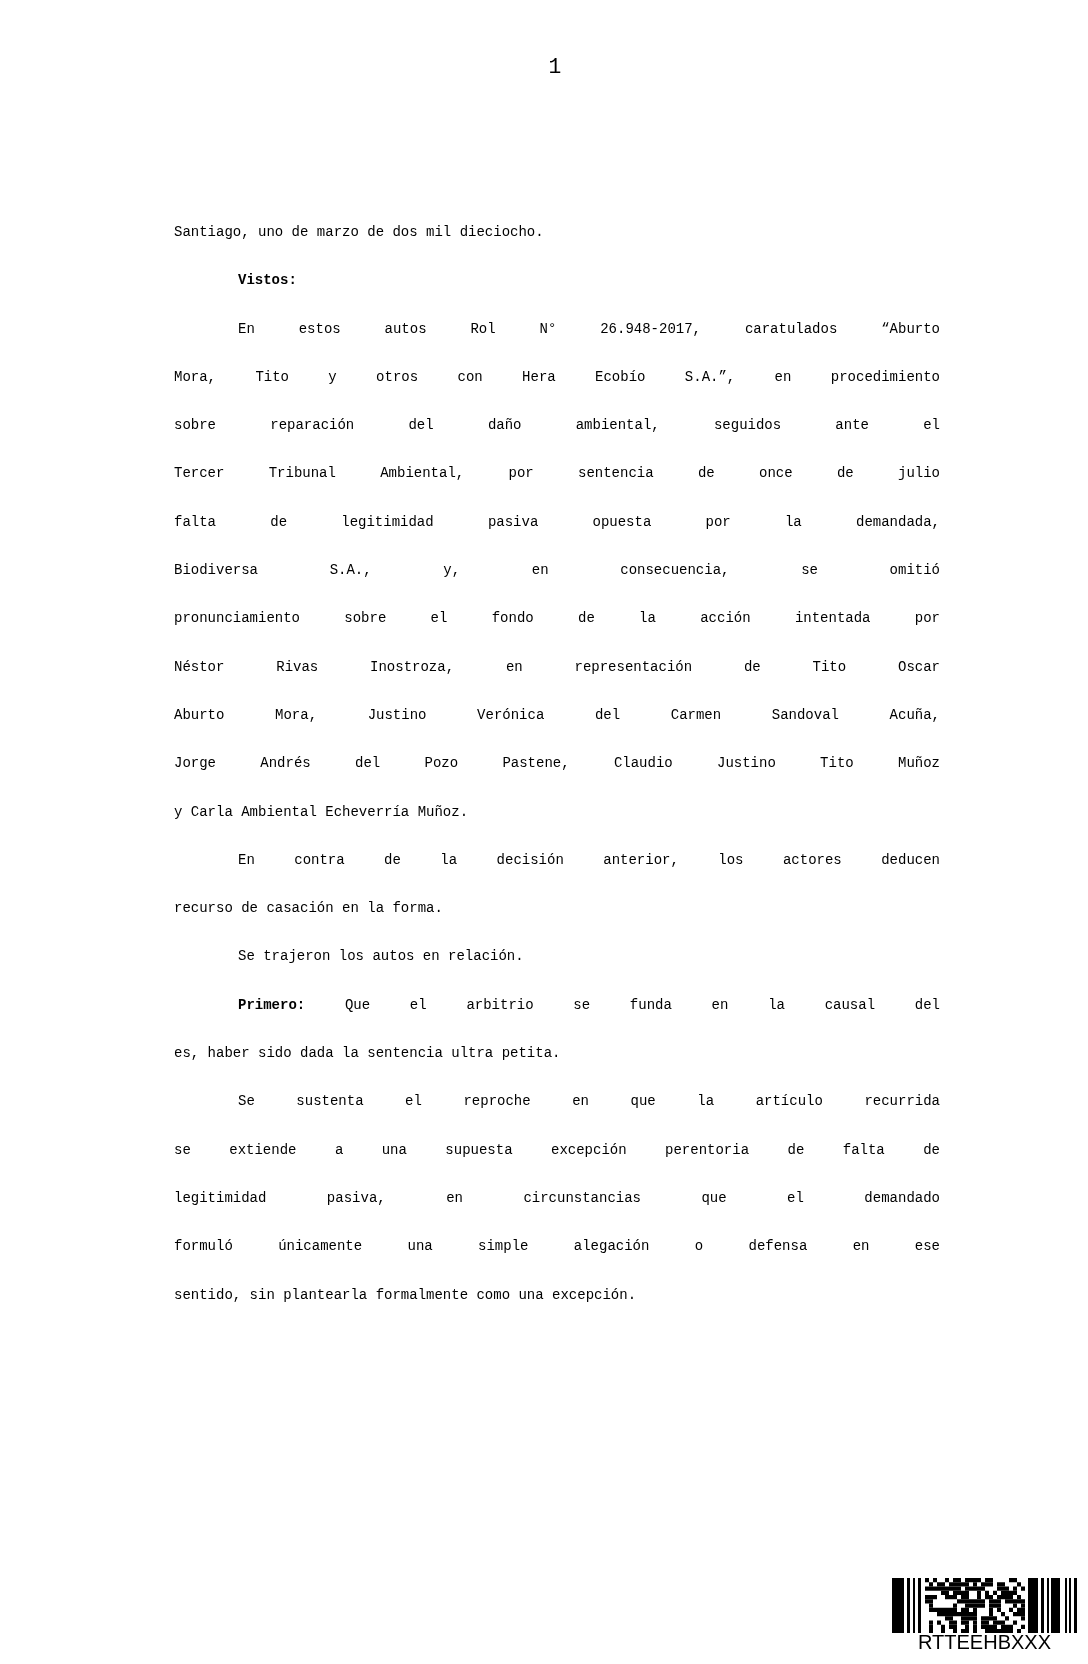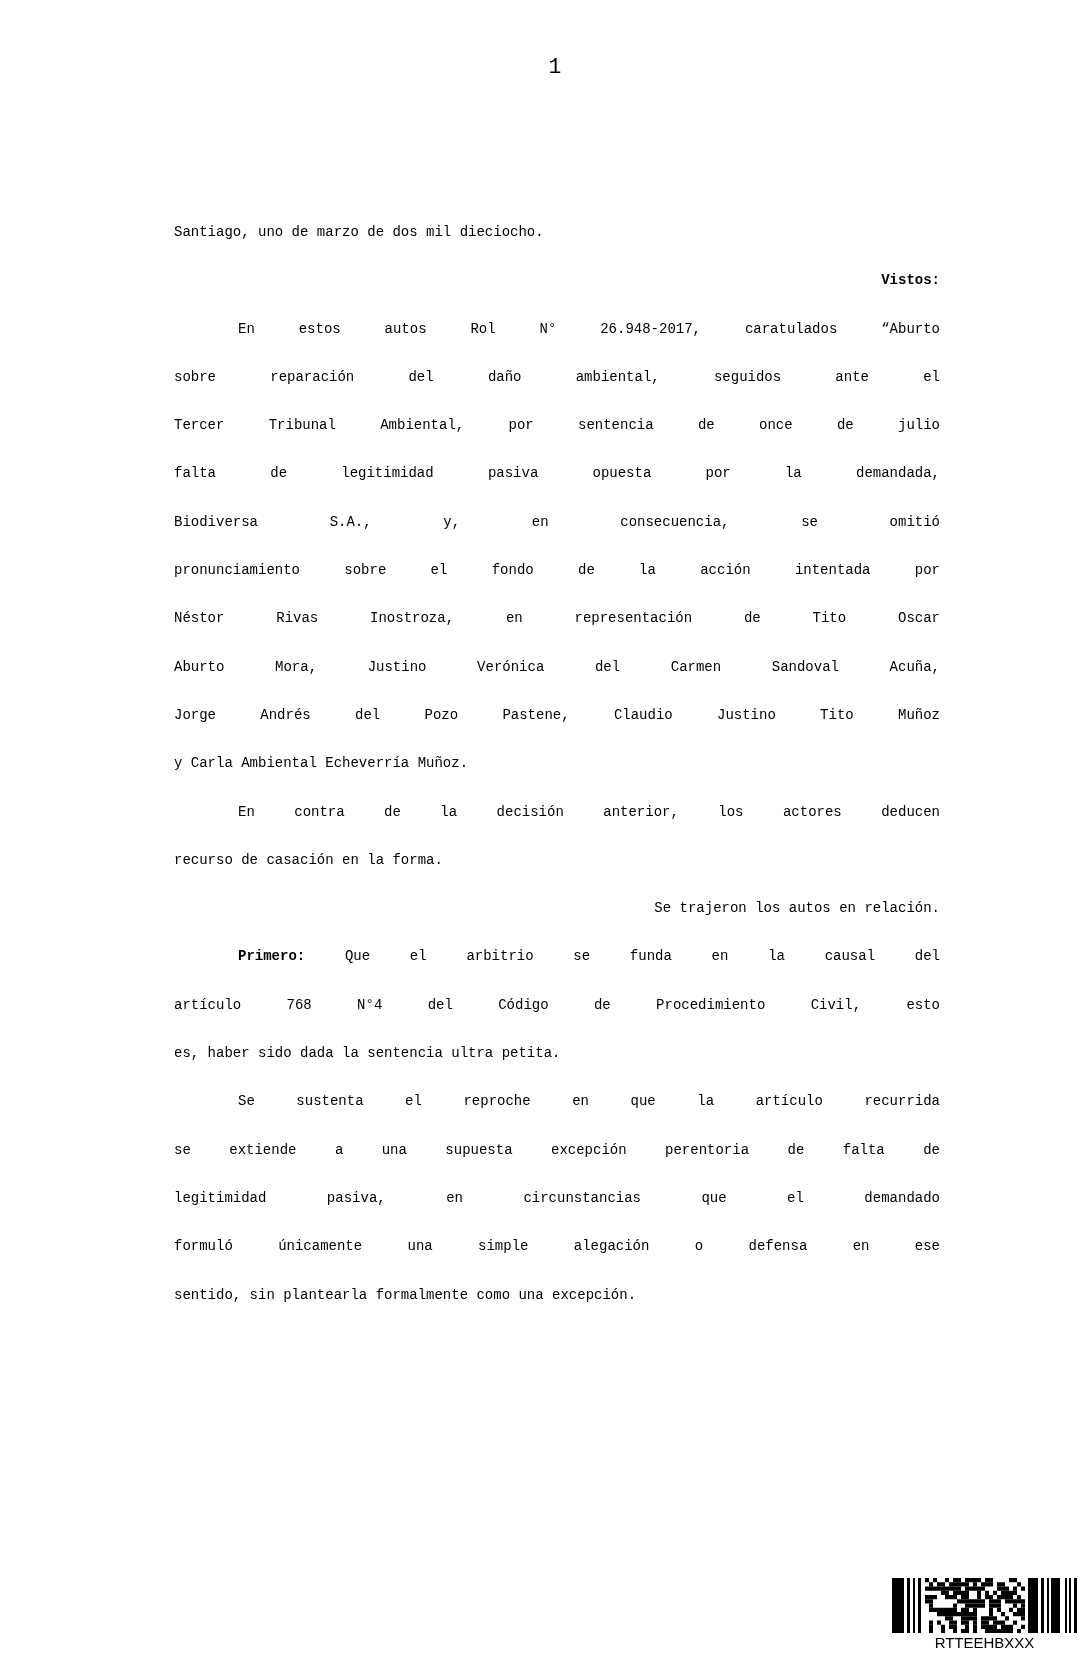--- a/index.html
+++ b/index.html
@@ -47,7 +47,7 @@
     text-align: justify;
     text-align-last: justify;
   }
-  .line.indent { text-indent: 64px; text-align: right; }
+  .line.indent { text-indent: 64px; }
   .line b { font-weight: bold; }
   .barcode-wrap {
     position: absolute;

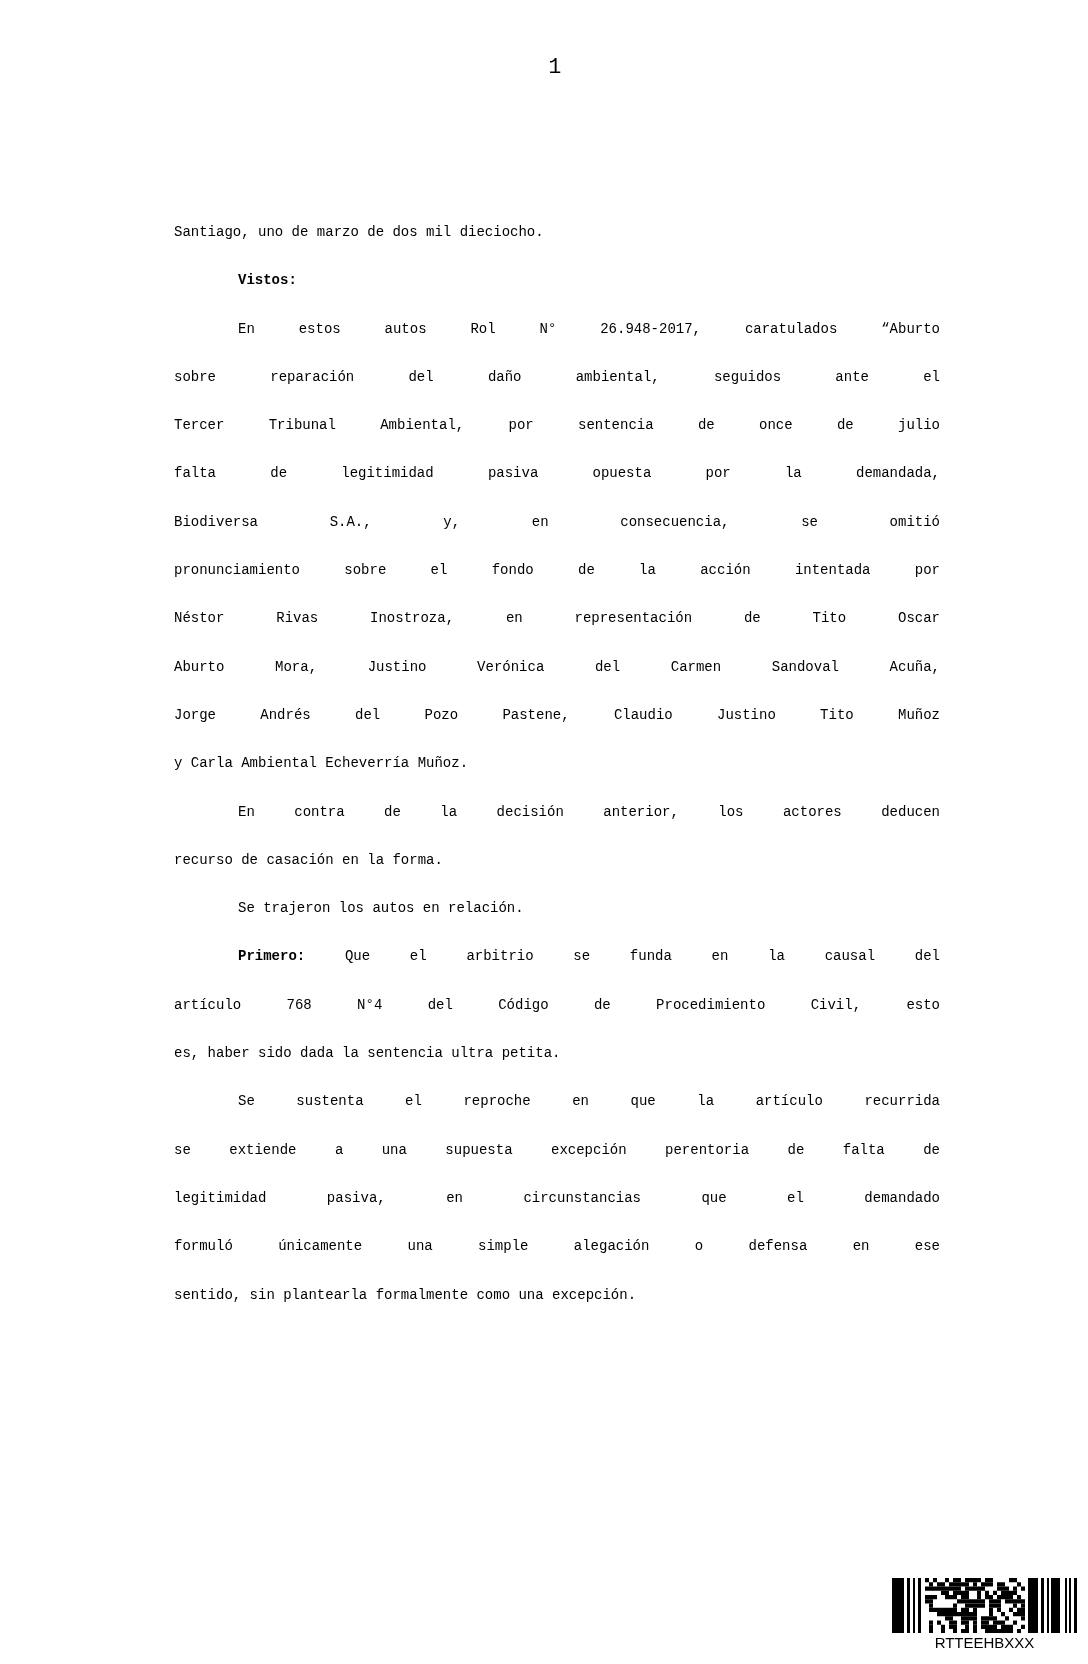--- a/index.html
+++ b/index.html
@@ -84,6 +84,7 @@
       </div>
       <div class="paragraph">
         <div class="line just indent">En estos autos Rol N° 26.948-2017, caratulados “Aburto</div>
+        <div class="line just">Mora, Tito y otros con Hera Ecobío S.A.”, en procedimiento</div>
         <div class="line just">sobre reparación del daño ambiental, seguidos ante el</div>
         <div class="line just">Tercer Tribunal Ambiental, por sentencia de once de julio</div>
         <div class="line just">falta de legitimidad pasiva opuesta por la demandada,</div>

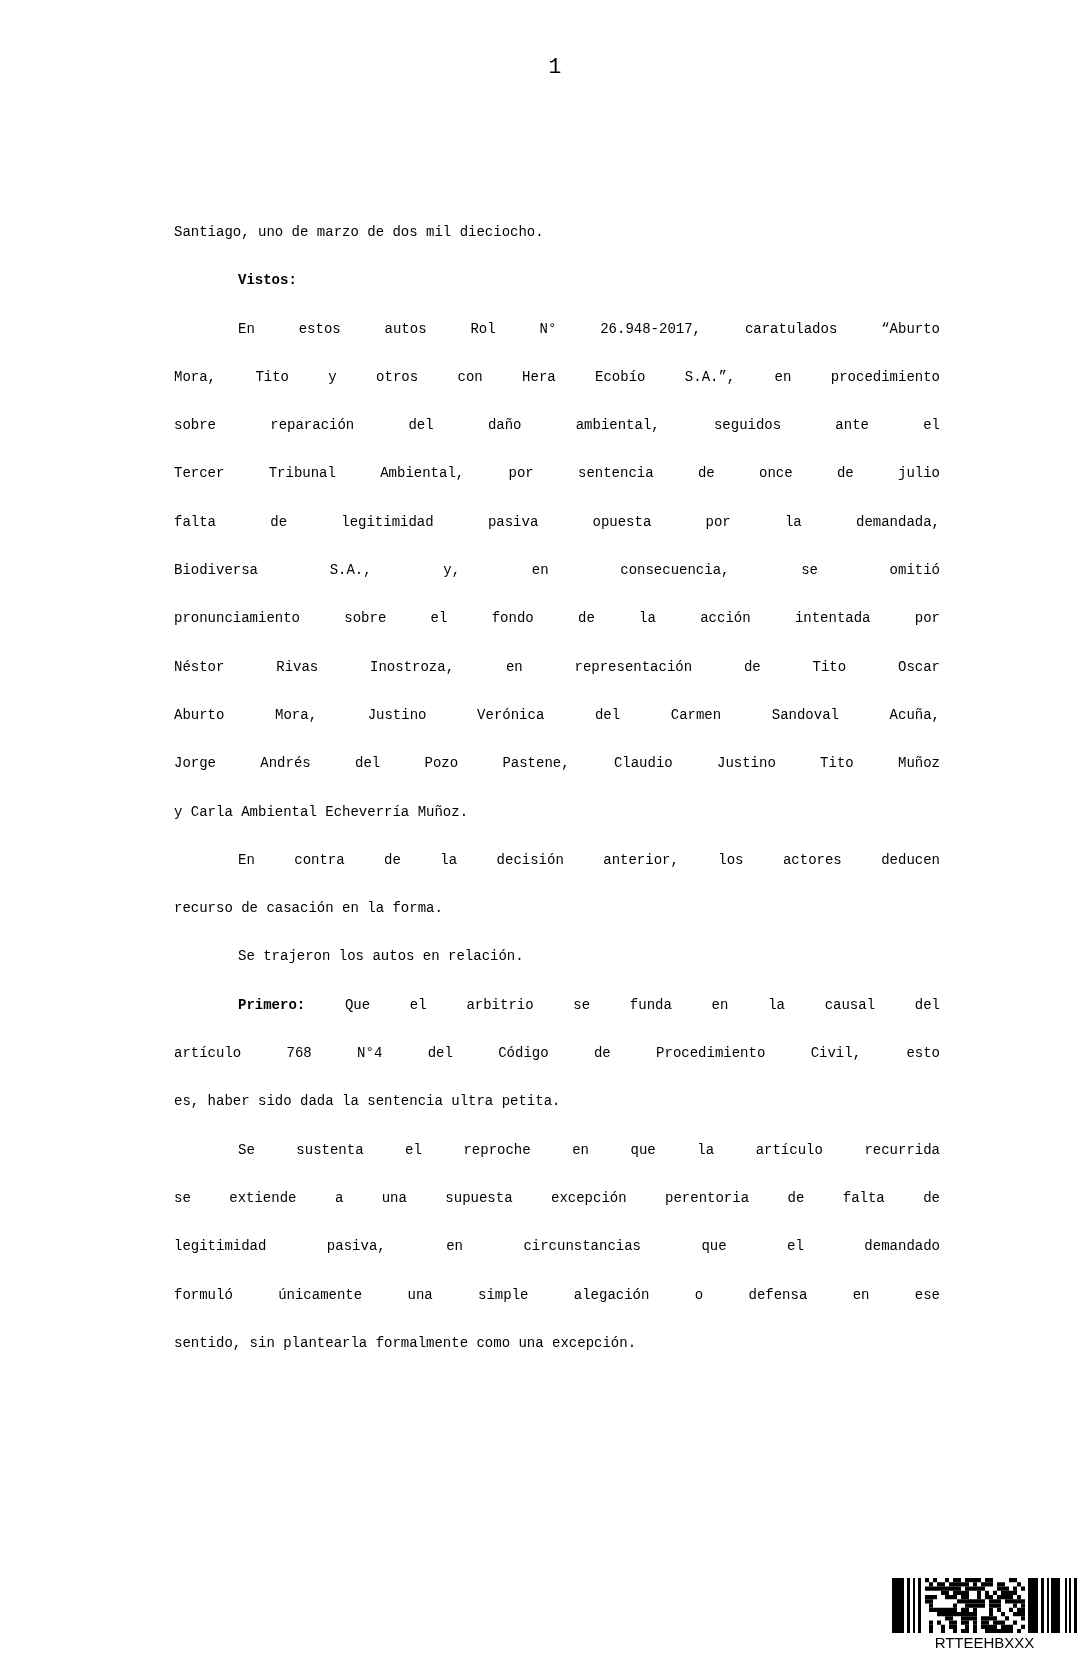--- a/index.html
+++ b/index.html
@@ -104,7 +104,6 @@
       </div>
       <div class="paragraph">
         <div class="line just indent"><b>Primero:</b> Que el arbitrio se funda en la causal del</div>
-        <div class="line just">artículo 768 N°4 del Código de Procedimiento Civil, esto</div>
         <div class="line">es, haber sido dada la sentencia ultra petita.</div>
       </div>
       <div class="paragraph">

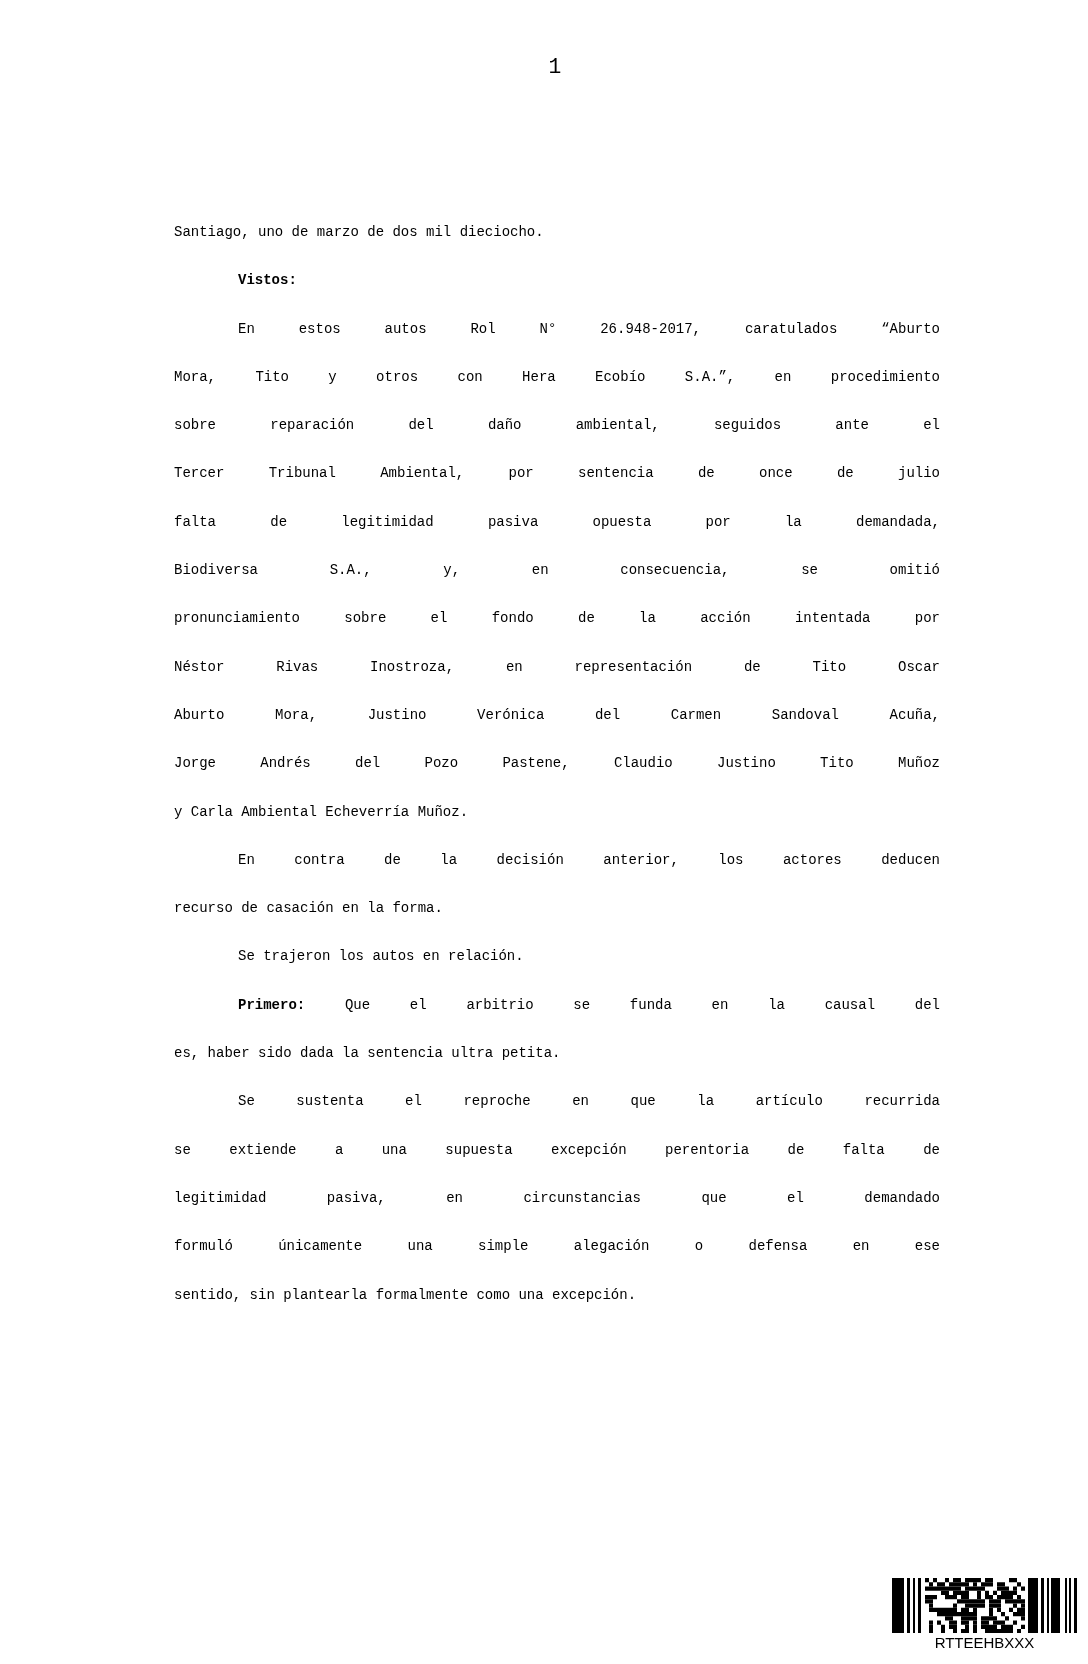--- a/index.html
+++ b/index.html
@@ -61,7 +61,7 @@
     display: block;
     margin-top: 2px;
     font-family: "Liberation Sans", sans-serif;
-    font-size: 15px;
+    font-size: 20px;
     line-height: 15px;
     letter-spacing: 0px;
     color: #000000;

